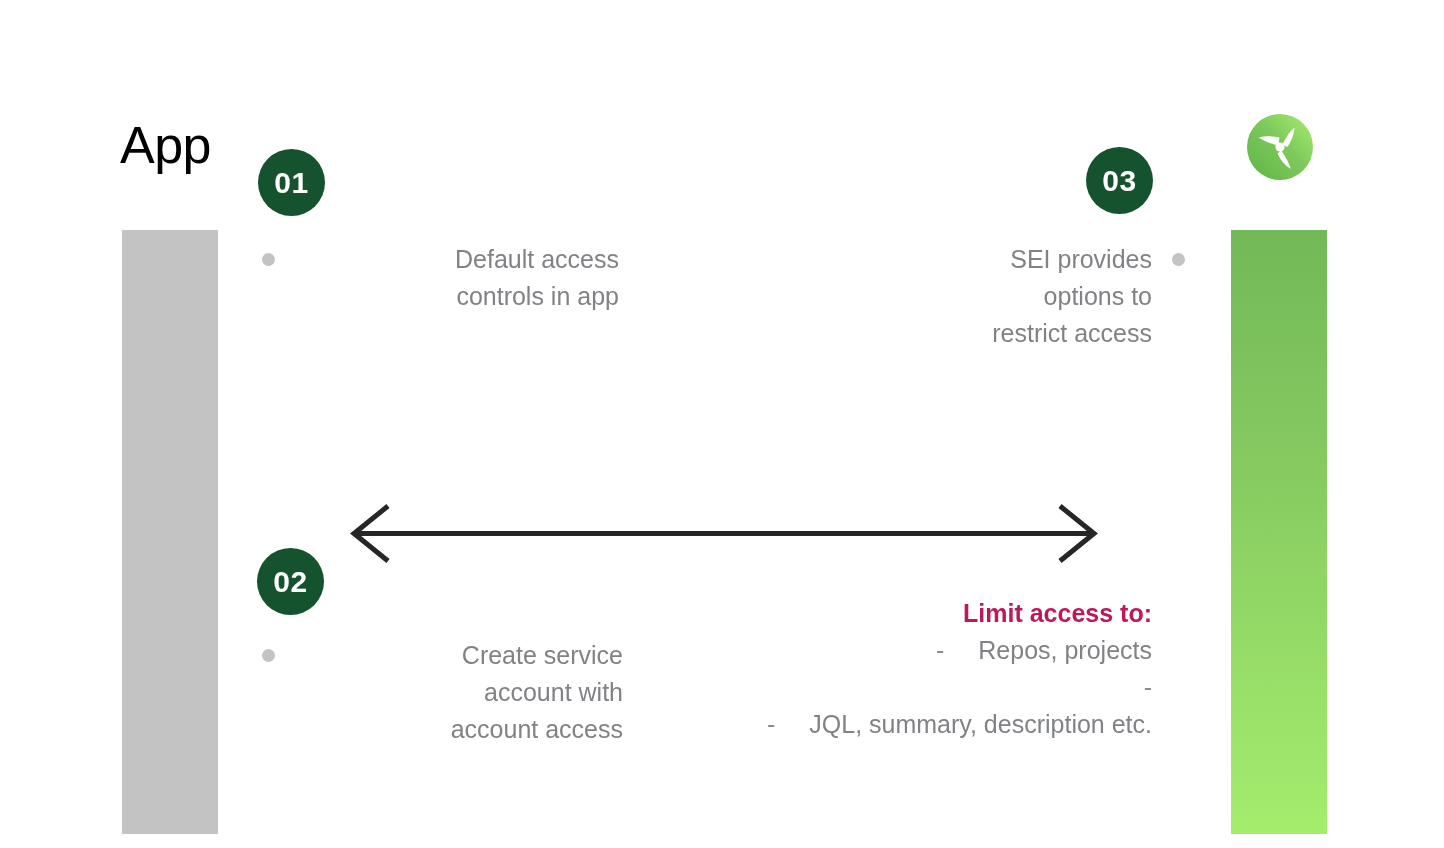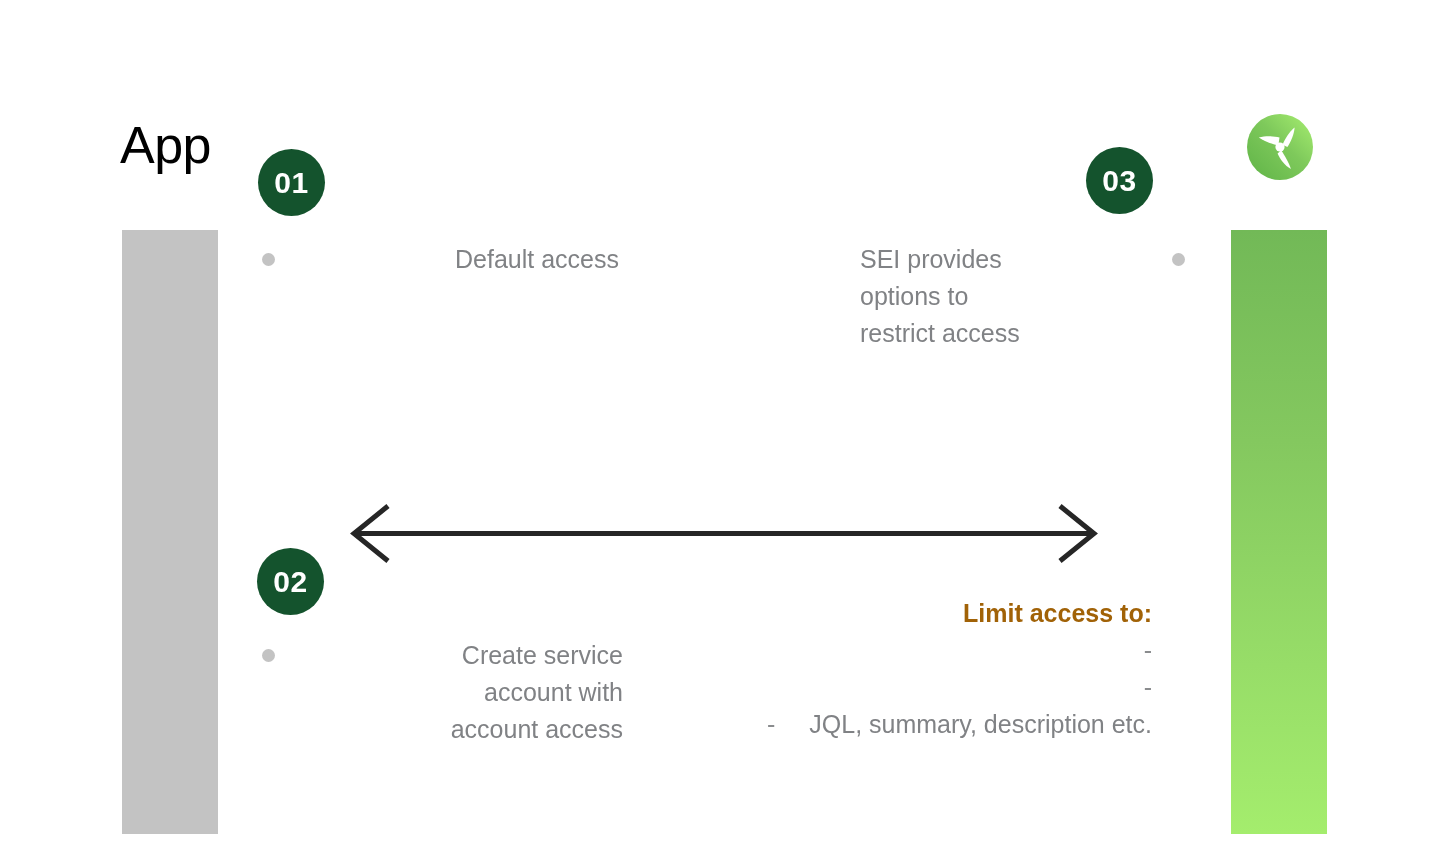--- a/index.html
+++ b/index.html
@@ -87,7 +87,7 @@
     font-weight: 400;
   }
   .step-text.left-align  { text-align: right; }
-  .step-text.right-align { }
+  .step-text.right-align { text-align: right; }
 
   .text-01 { left: 289px;  top: 241px; width: 330px; }
   .text-02 { left: 293px;  top: 637px; width: 330px; }

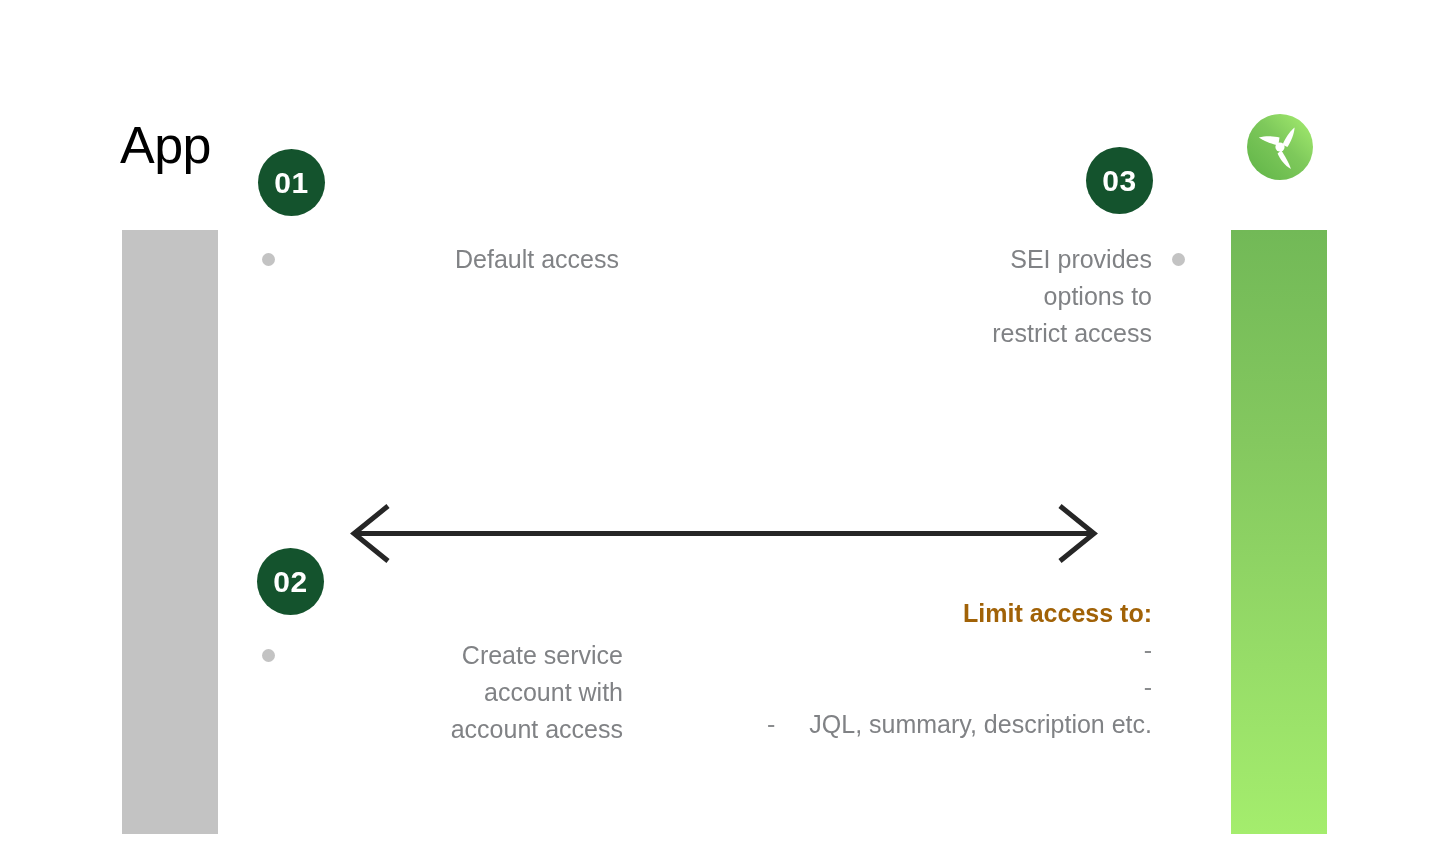--- a/index.html
+++ b/index.html
@@ -178,6 +178,7 @@
   <div class="bullet-dot dot-01"></div>
   <div class="step-text left-align text-01">
     <div>Default access</div>
+    <div>controls in app</div>
   </div>
 
   <div class="step-circle circle-03">03</div>

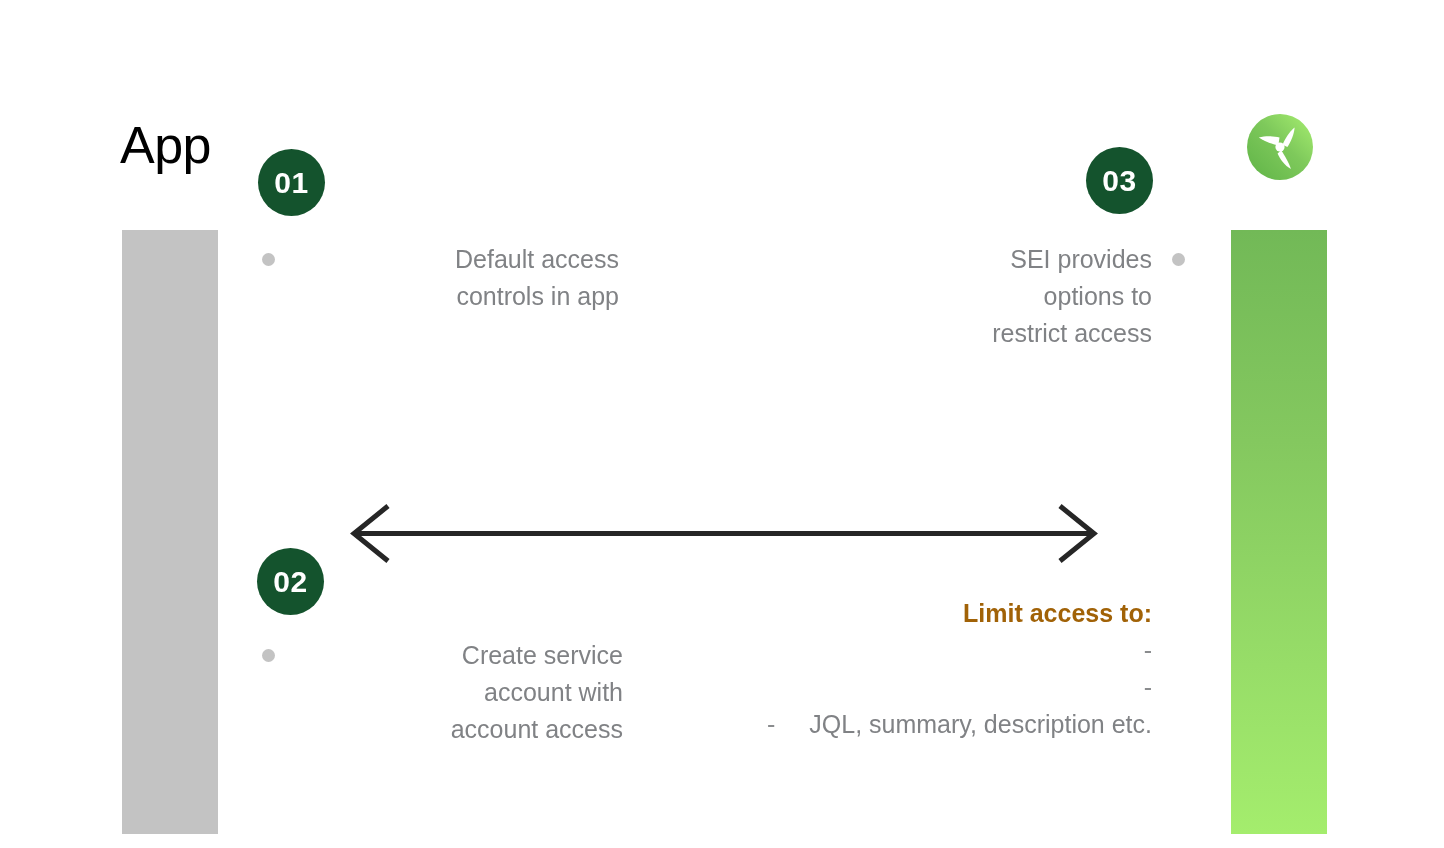--- a/index.html
+++ b/index.html
@@ -128,7 +128,7 @@
   }
   .limit-heading {
     font-weight: 700;
-    color: #a16207;
+    color: #be185d;
   }
   .limit-row {
     display: flex;

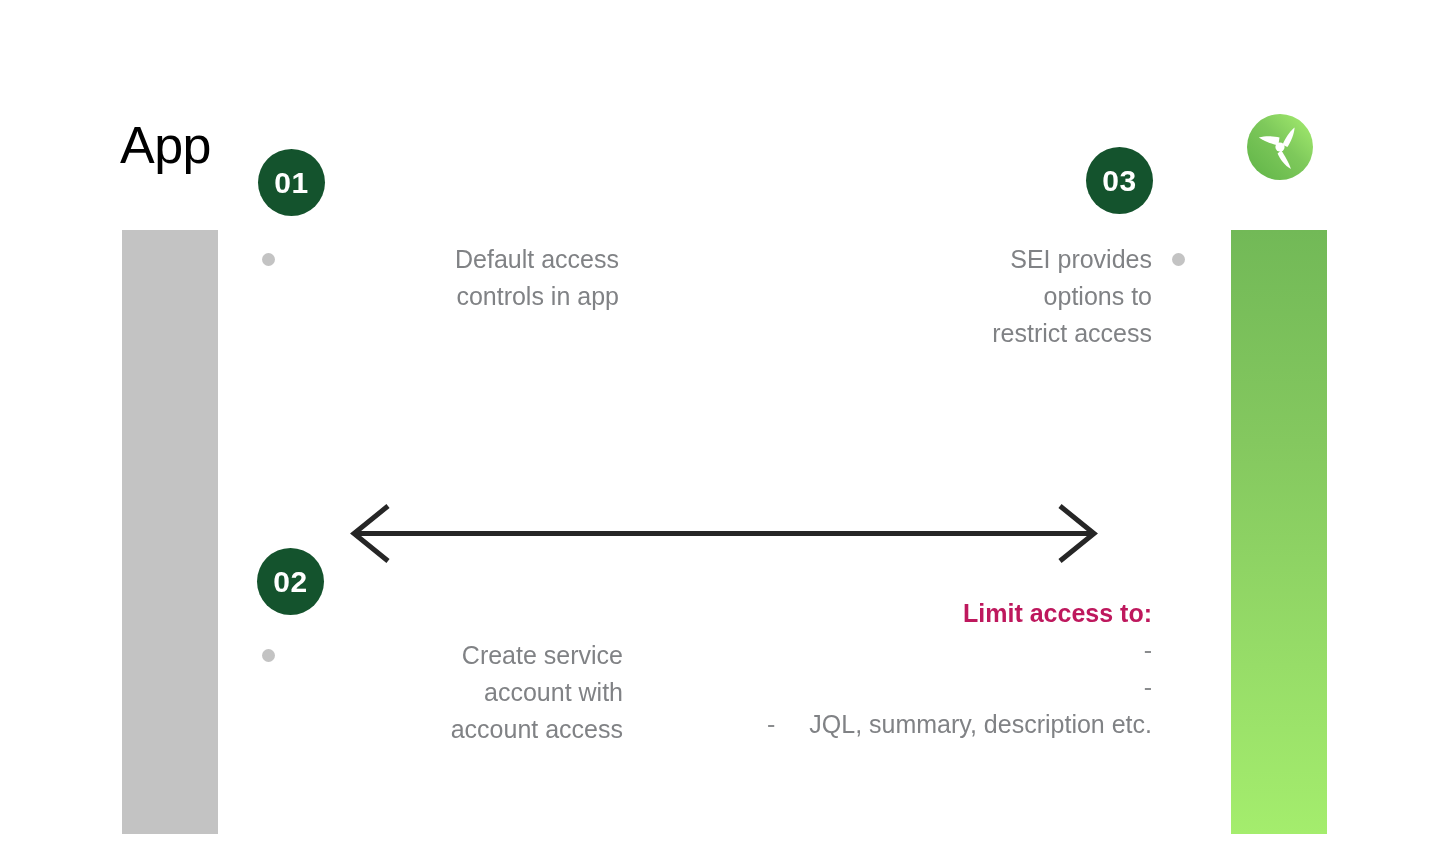--- a/index.html
+++ b/index.html
@@ -212,6 +212,7 @@
 
     <div class="limit-row">
       <span class="limit-dash">-</span>
+      <span class="limit-item">Repos, projects</span>
     </div>
 
     <div class="limit-row">

